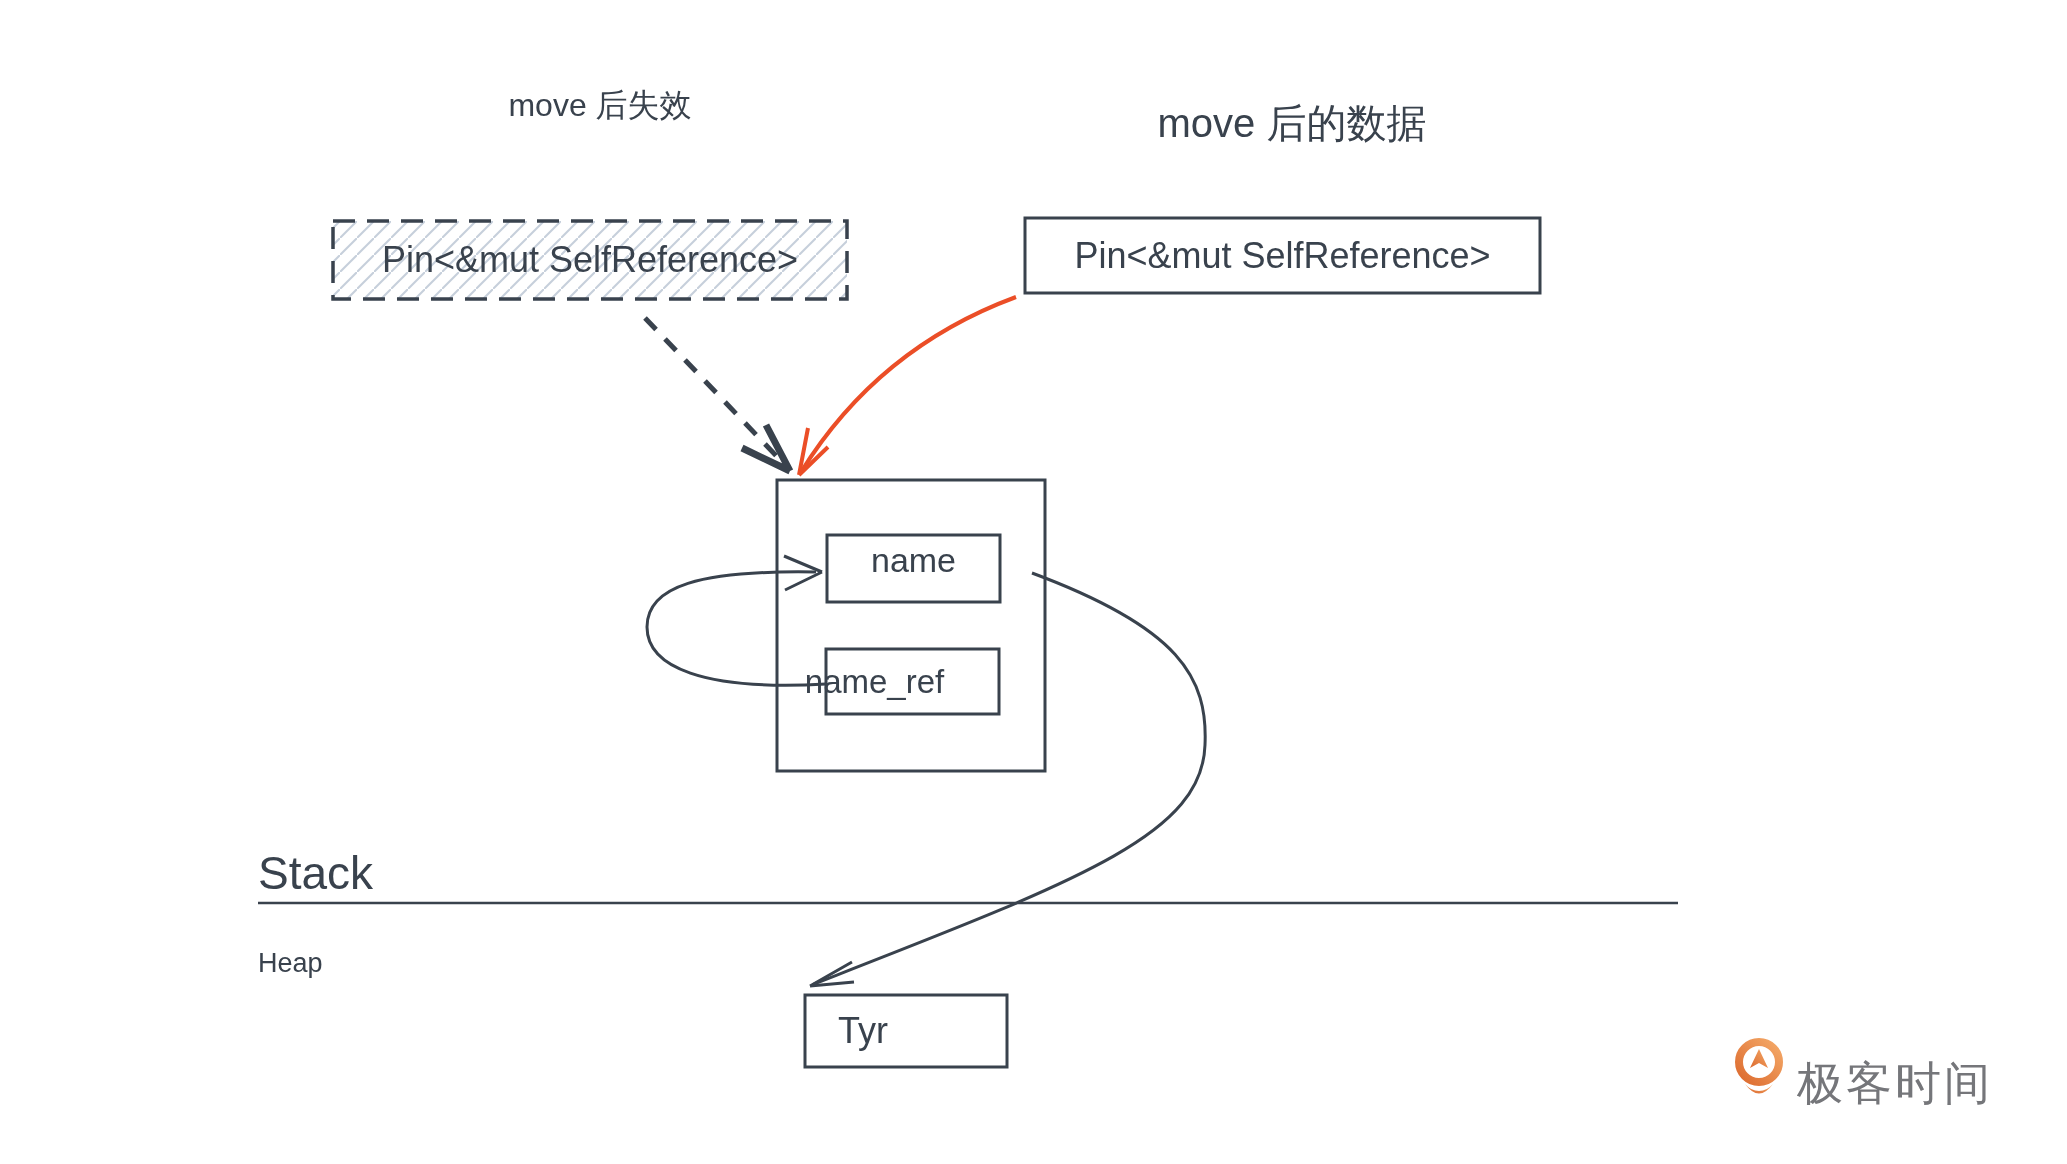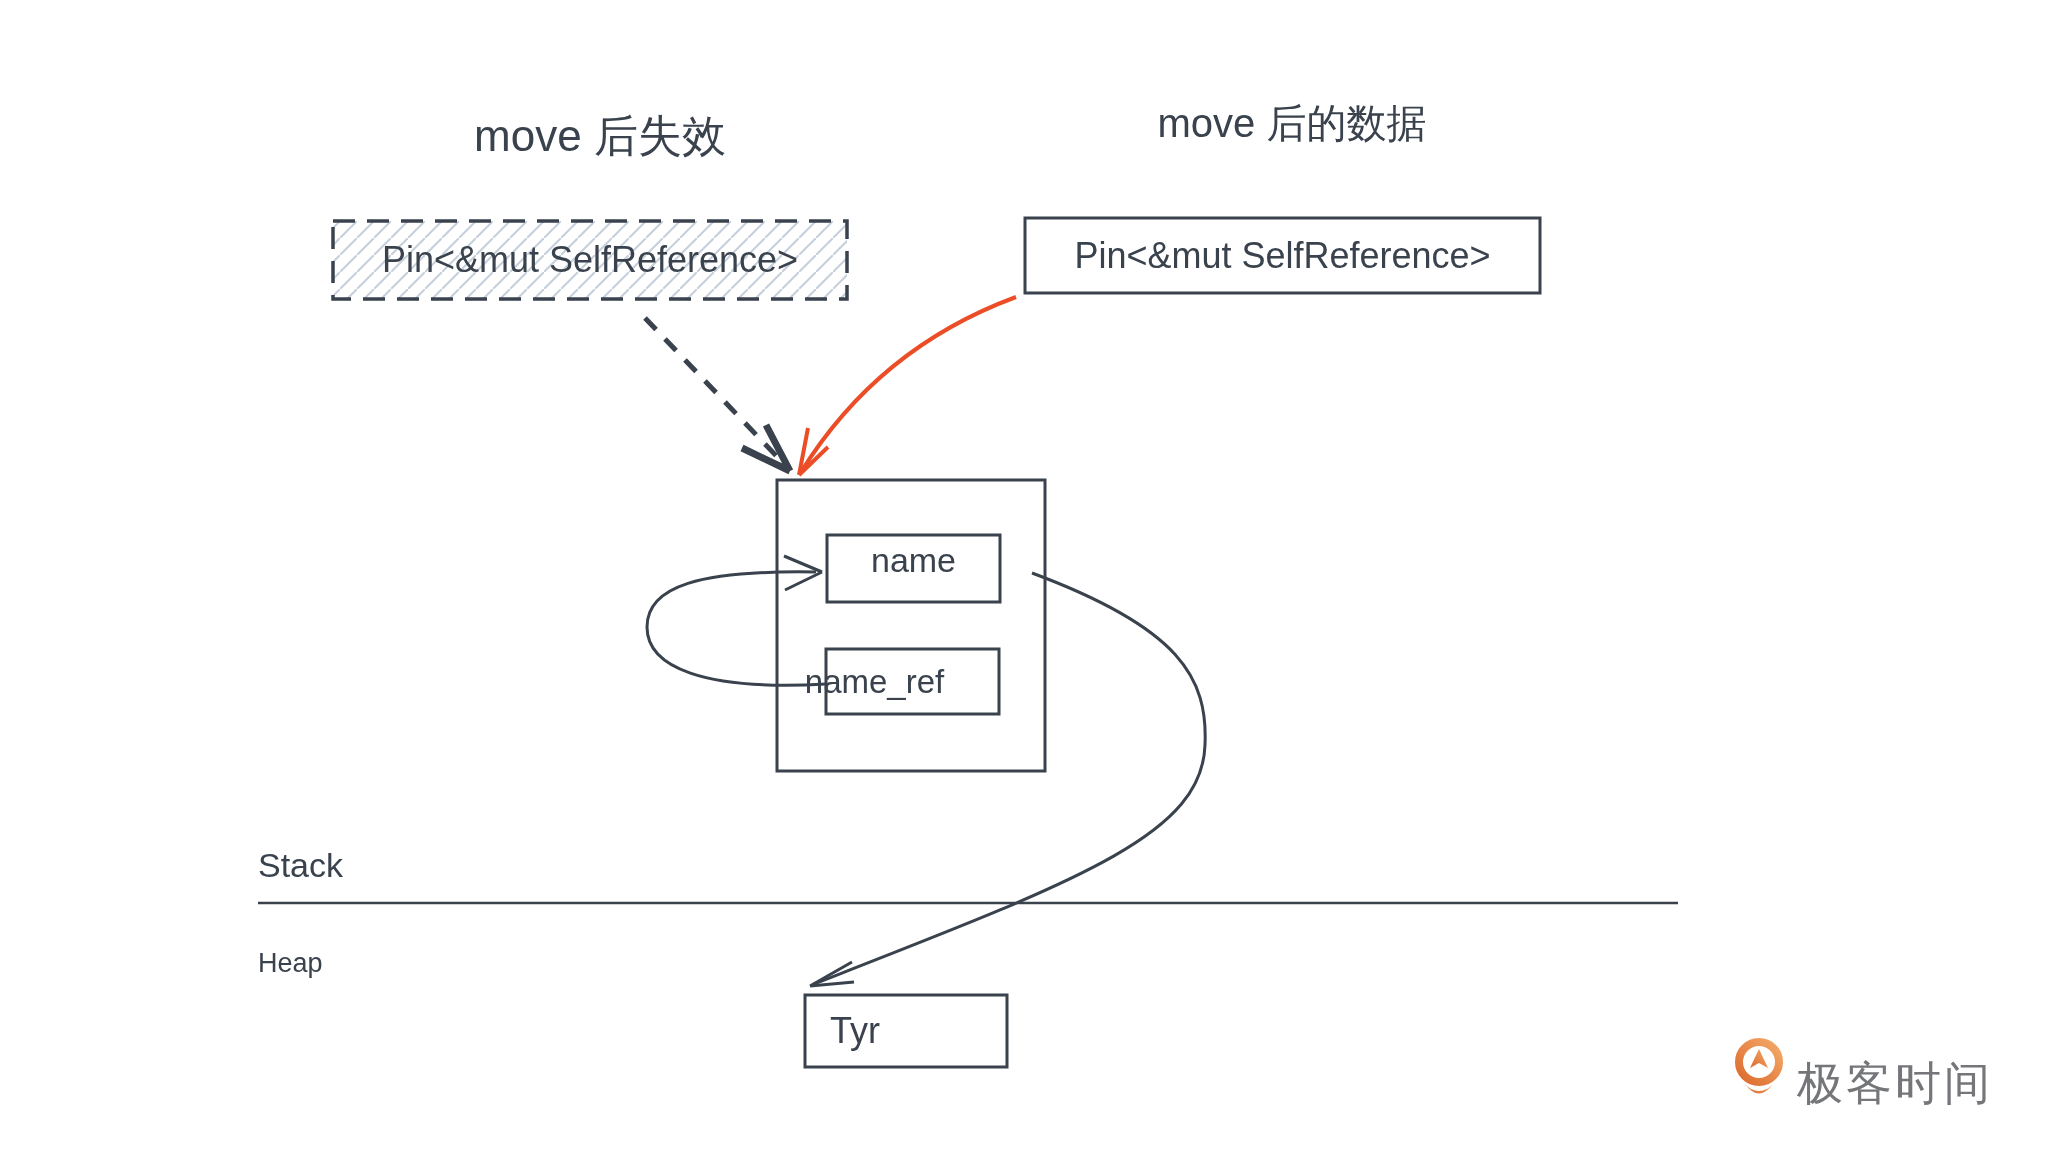--- a/index.html
+++ b/index.html
@@ -11,7 +11,7 @@
   .label { position:absolute; color:#39424D; }
   .center { display:flex; align-items:center; justify-content:center; text-align:center; }
 
-  .title-left  { left:380px;  top:107px;  width:440px; font-size:44px; }
+  .title-left  { left:380px;  top:84px;  width:440px; font-size:32px; }
   .title-right { left:1092px; top:96px;  width:400px; font-size:40px; }
 
   .pin-invalid-label { left:333px;  top:221px; width:514px; height:78px; font-size:36px; }

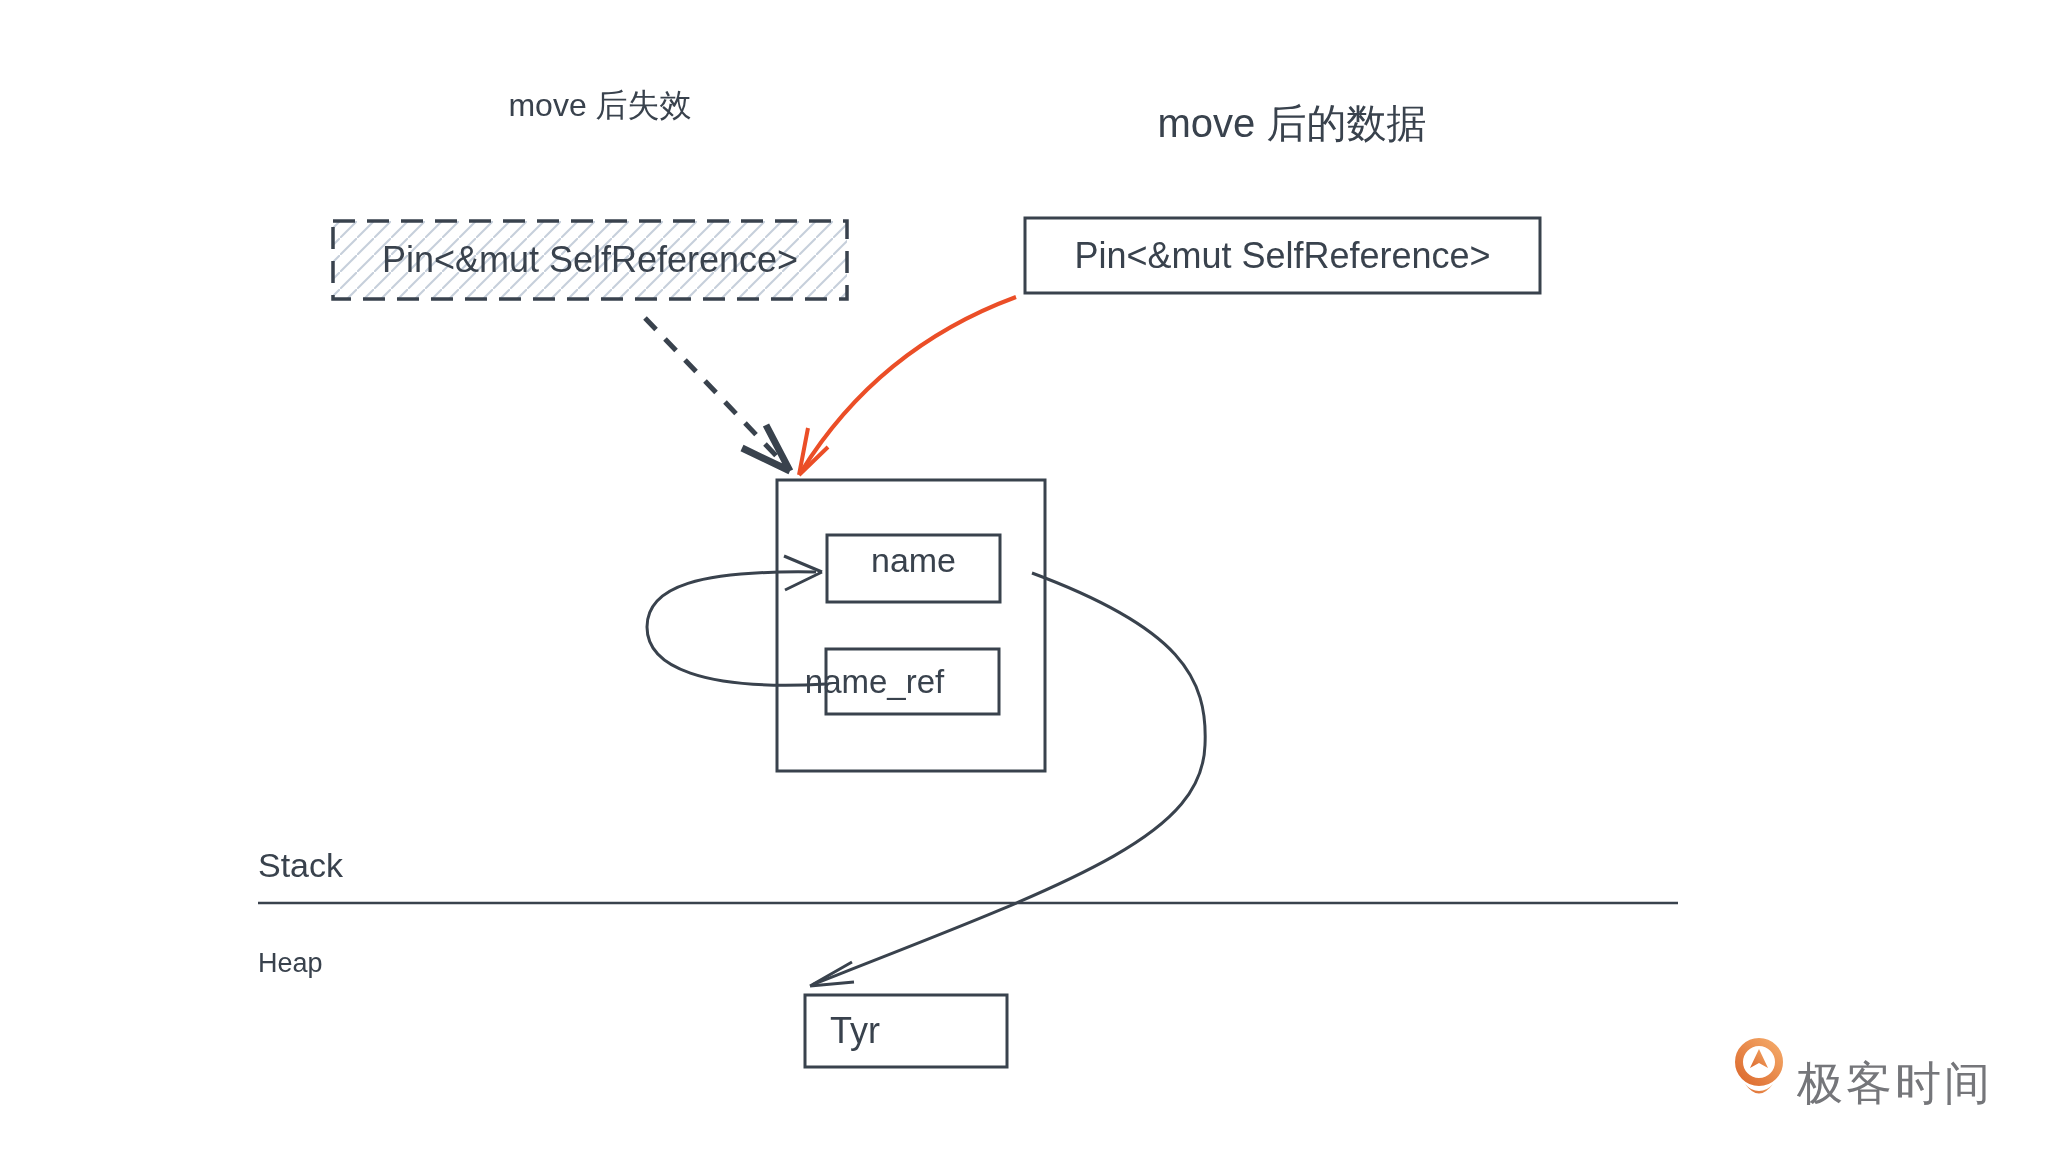--- a/index.html
+++ b/index.html
@@ -23,7 +23,7 @@
   .tyr-label { left:805px; top:995px; width:202px; height:72px; display:flex;
                align-items:center; padding-left:25px; box-sizing:border-box; font-size:36px; }
 
-  .stack-label { left:258px; top:846px; font-size:34px; }
+  .stack-label { left:258px; top:846px; font-size:46px; }
   .heap-label  { left:258px; top:948px; font-size:27px; }
 
   .logo { position:absolute; left:1733px; top:1024px; display:flex; align-items:center; }

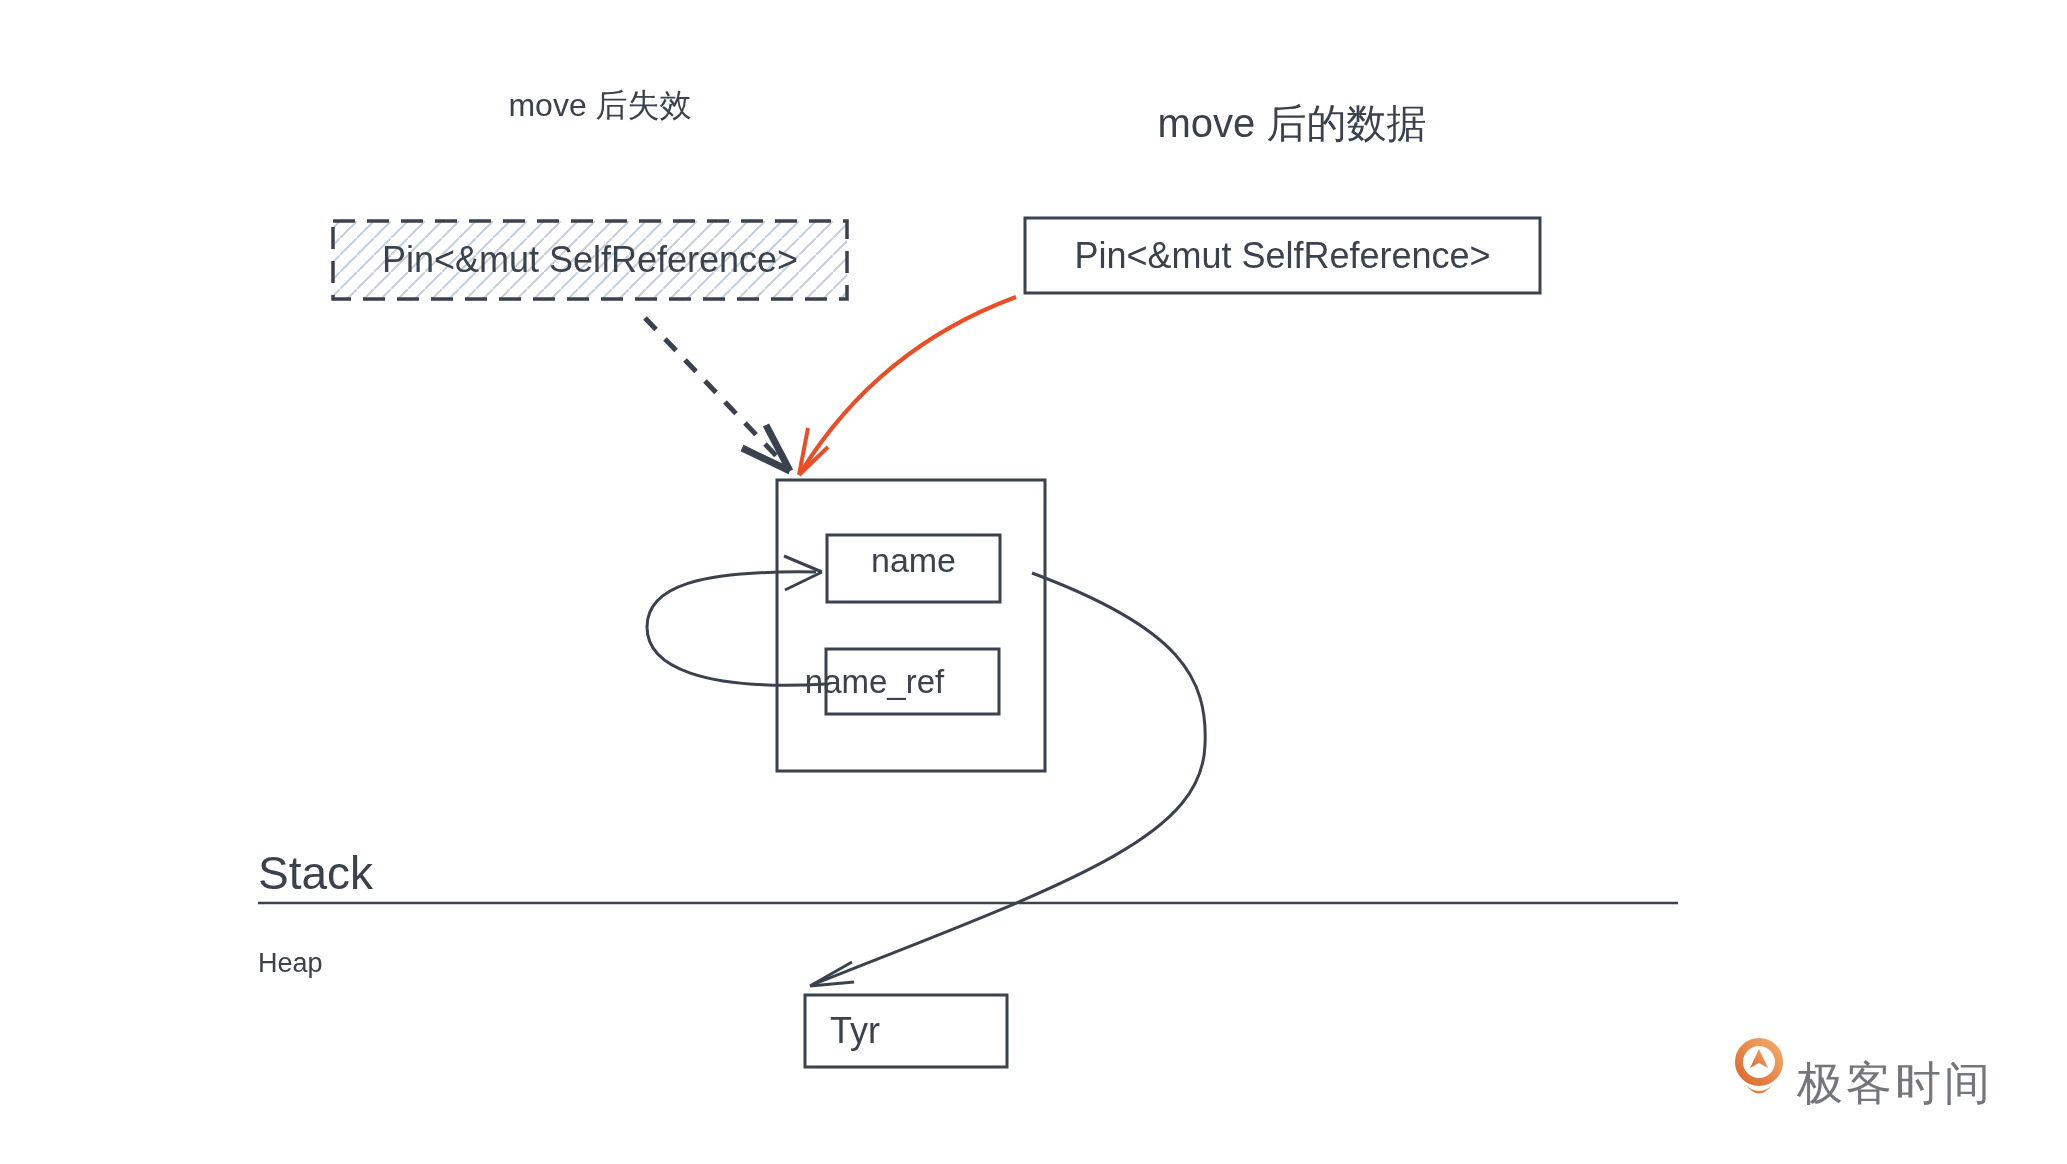--- a/index.html
+++ b/index.html
@@ -21,7 +21,7 @@
   .name-ref-label { left:788px; top:649px; width:173px; height:65px; font-size:33px; }
 
   .tyr-label { left:805px; top:995px; width:202px; height:72px; display:flex;
-               align-items:center; padding-left:25px; box-sizing:border-box; font-size:36px; }
+               align-items:center; padding-left:33px; box-sizing:border-box; font-size:36px; }
 
   .stack-label { left:258px; top:846px; font-size:46px; }
   .heap-label  { left:258px; top:948px; font-size:27px; }

